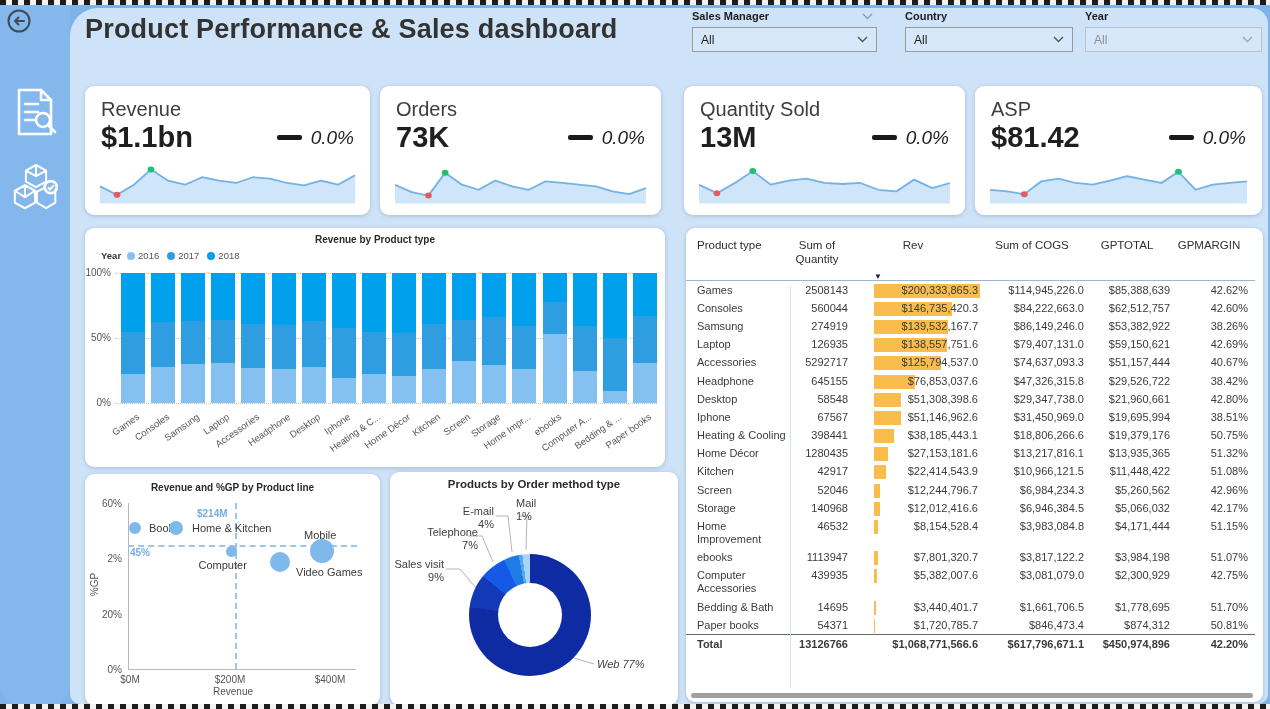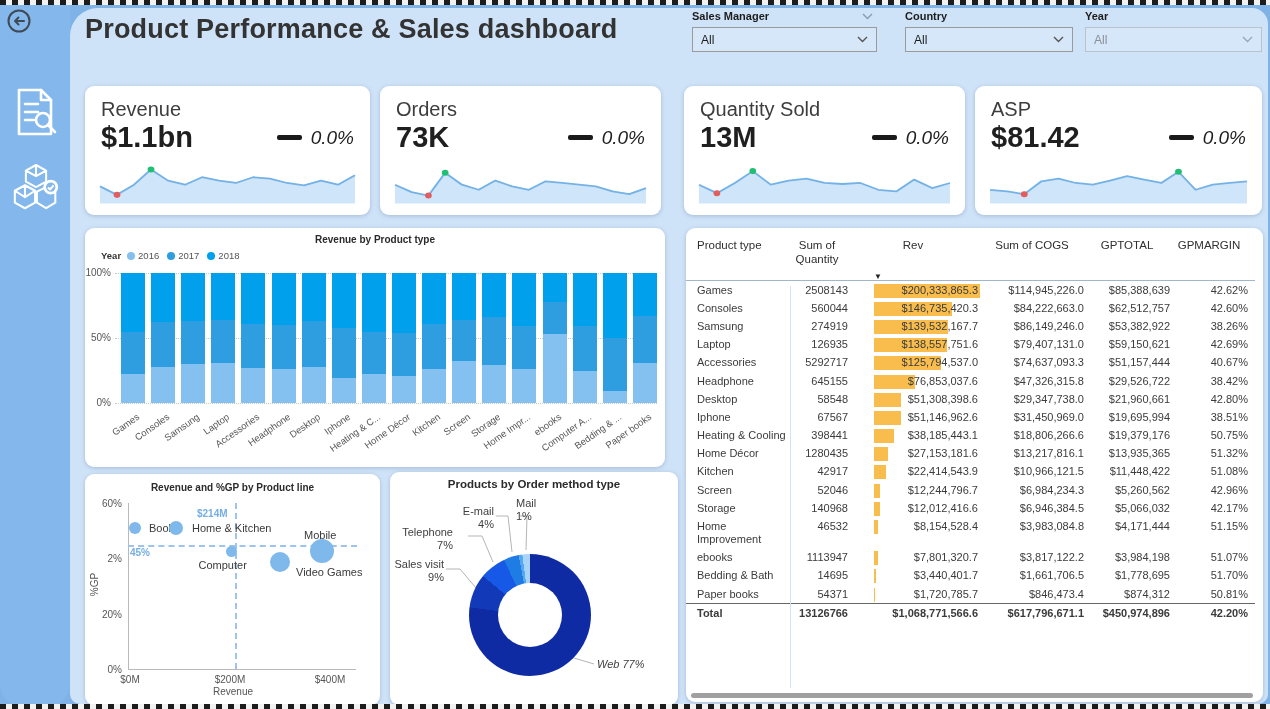--- a/index.html
+++ b/index.html
@@ -389,7 +389,7 @@
   <div id="donut-ring" style="left: 79px; top: 82px; width: 122px; height: 122px; background: conic-gradient(rgb(15, 43, 163) 0%, rgb(15, 43, 163) 77%, rgb(17, 57, 184) 77%, rgb(17, 57, 184) 86%, rgb(22, 89, 230) 86%, rgb(22, 89, 230) 93%, rgb(31, 124, 228) 93%, rgb(31, 124, 228) 97%, rgb(83, 168, 240) 97%, rgb(83, 168, 240) 98%, rgb(169, 212, 248) 98%, rgb(169, 212, 248) 100%);"></div>
   <div id="donut-hole" style="left:108px; top:111px; width:64px; height:64px;"></div>
   <div class="donut-label" style="right:234px; top:86px; text-align:right;"><span id="dl-sv">Sales visit<br>9%</span></div>
-  <div class="donut-label" style="right:225px; top:54px; text-align:right;"><span id="dl-tel">Telephone<br>7%</span></div>
+  <div class="donut-label" style="right:200px; top:54px; text-align:right;"><span id="dl-tel">Telephone<br>7%</span></div>
   <div class="donut-label" style="right:184px; top:33px; text-align:right;"><span id="dl-em">E-mail<br>4%</span></div>
   <div class="donut-label" style="left:126px; top:25px;"><span id="dl-mail">Mail<br>1%</span></div>
   <div class="donut-label" style="left:207px; top:186px;font-style:italic;"><span id="dl-web">Web 77%</span></div>

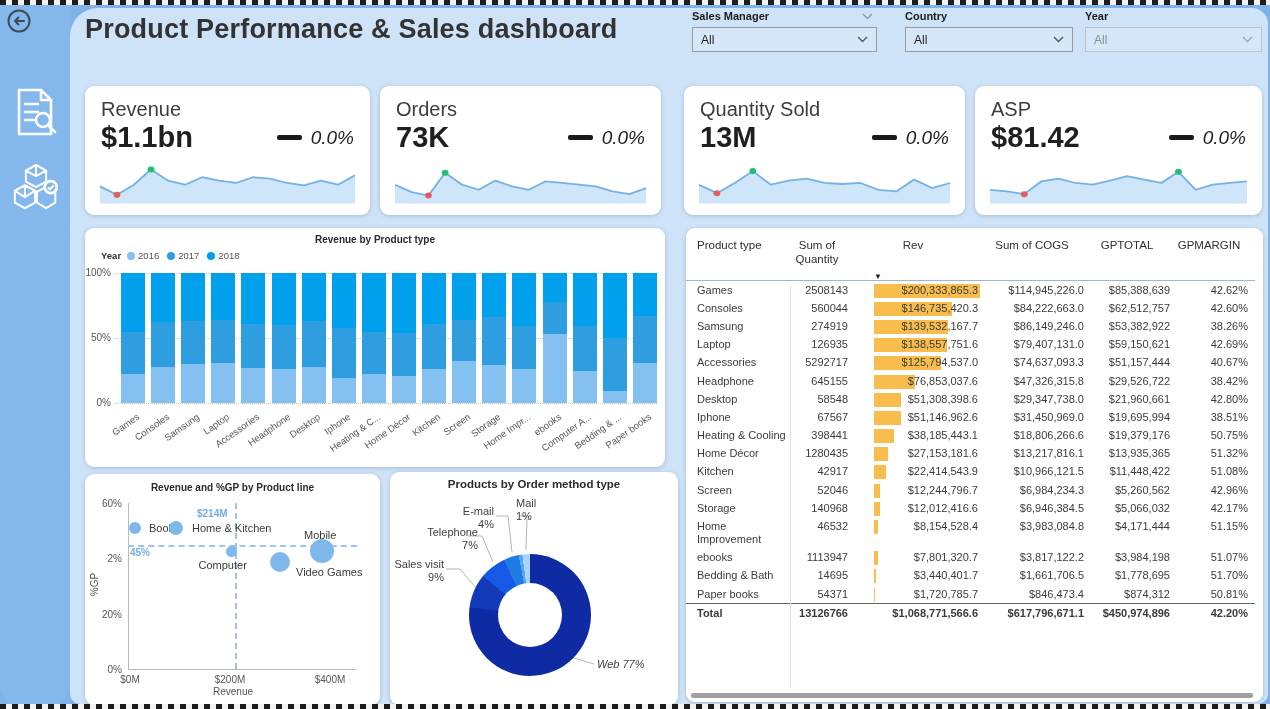--- a/index.html
+++ b/index.html
@@ -527,6 +527,14 @@
           <div class="tc tc6">51.07%</div>
         </div>
         <div class="trow">
+          <div class="tc tc1">Computer Accessories</div>
+          <div class="tc tc2">439935</div>
+          <div class="tc tc3"><div class="databar" style="width:2.84771026978233px"></div><span>$5,382,007.6</span></div>
+          <div class="tc tc4">$3,081,079.0</div>
+          <div class="tc tc5">$2,300,929</div>
+          <div class="tc tc6">42.75%</div>
+        </div>
+        <div class="trow">
           <div class="tc tc1">Bedding &amp; Bath</div>
           <div class="tc tc2">14695</div>
           <div class="tc tc3"><div class="databar" style="width:1.8203741022711648px"></div><span>$3,440,401.7</span></div>

